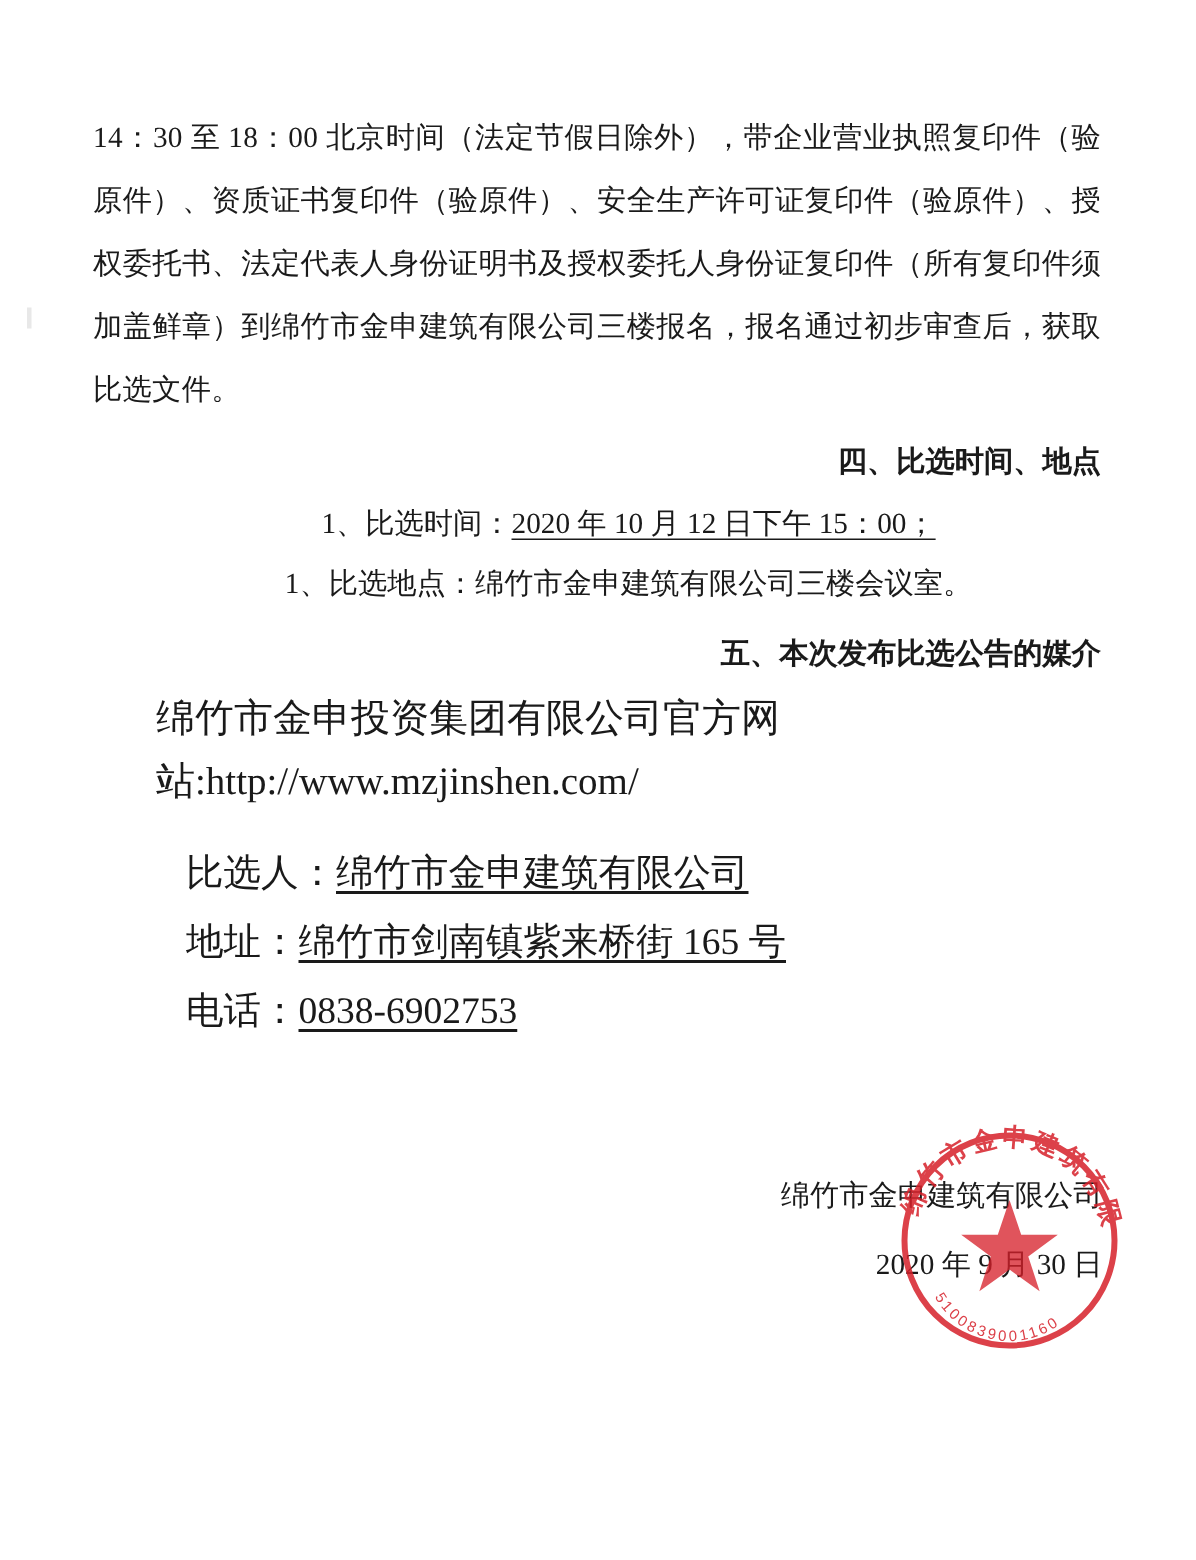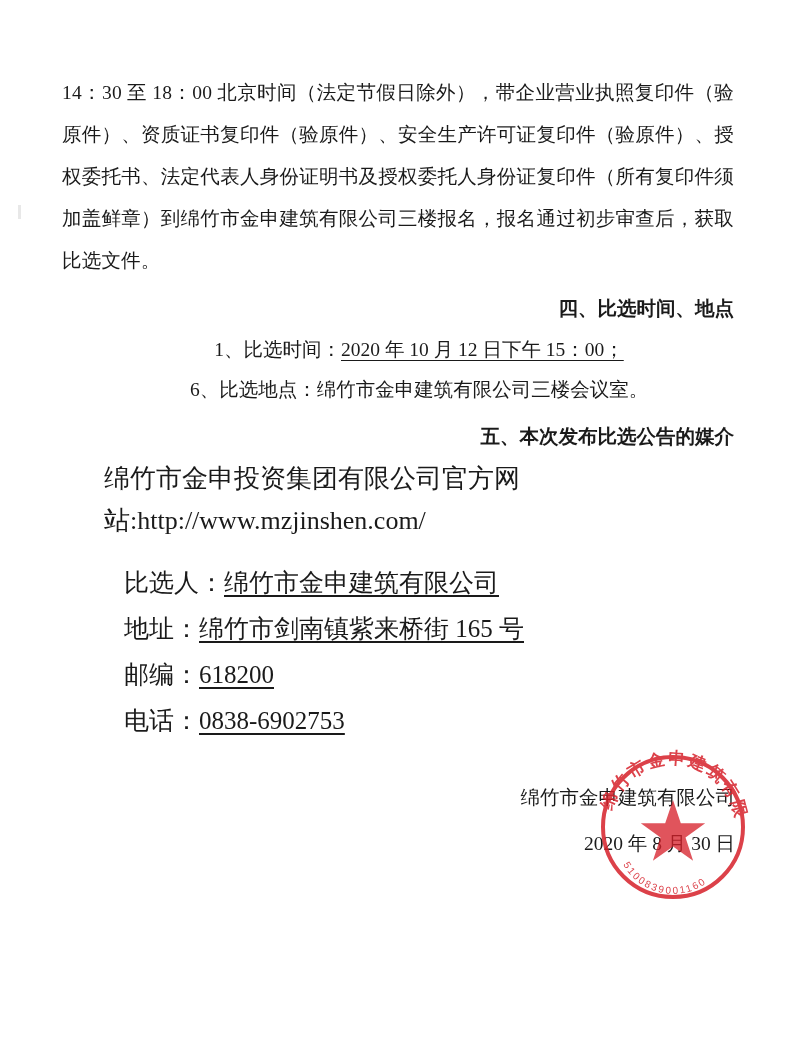--- a/index.html
+++ b/index.html
@@ -119,7 +119,7 @@
       <span>1、比选时间：</span><span class="u">2020 年 10 月 12 日下午 15：00；</span>
     </p>
 
-    <p class="item">6、比选地点：绵竹市金申建筑有限公司三楼会议室。</p>
+    <p class="item">1、比选地点：绵竹市金申建筑有限公司三楼会议室。</p>
 
     <div class="spacer-sm"></div>
 

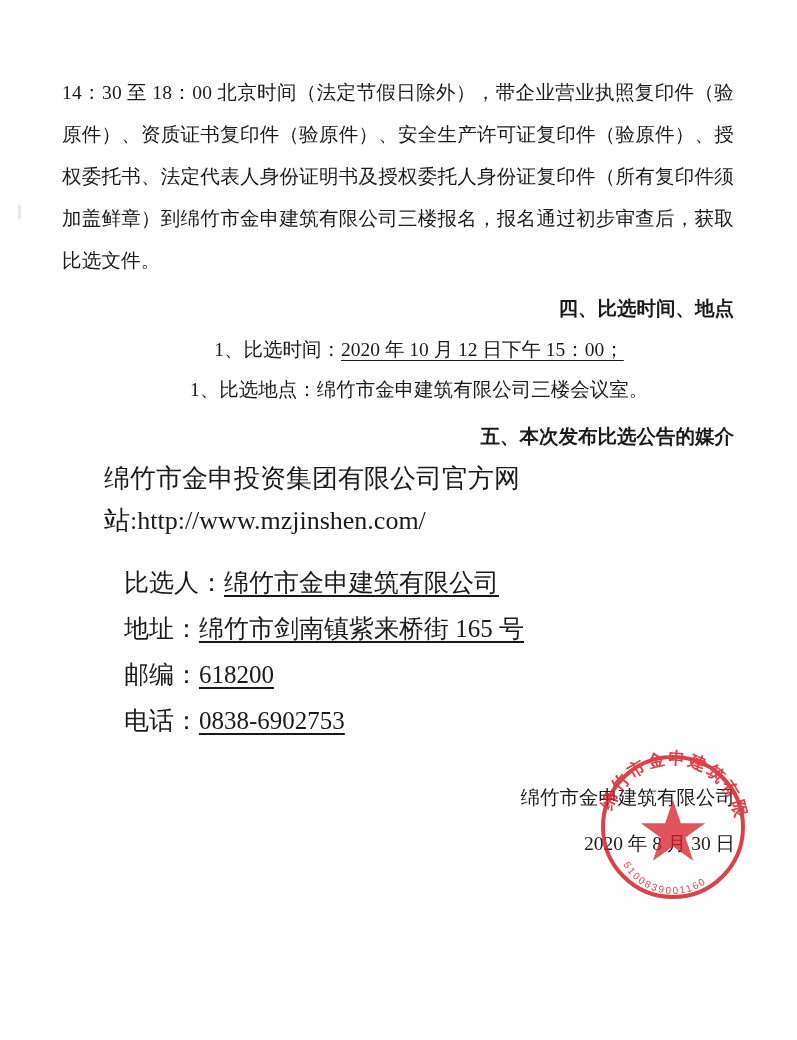--- a/index.html
+++ b/index.html
@@ -140,9 +140,6 @@
       <span>地址：</span><span class="u">绵竹市剑南镇紫来桥街 165 号</span>
     </p>
 
-    <p class="contact-line">
-      <span>邮编：</span><span class="u">618200</span>
-    </p>
 
 
     <p class="contact-line">

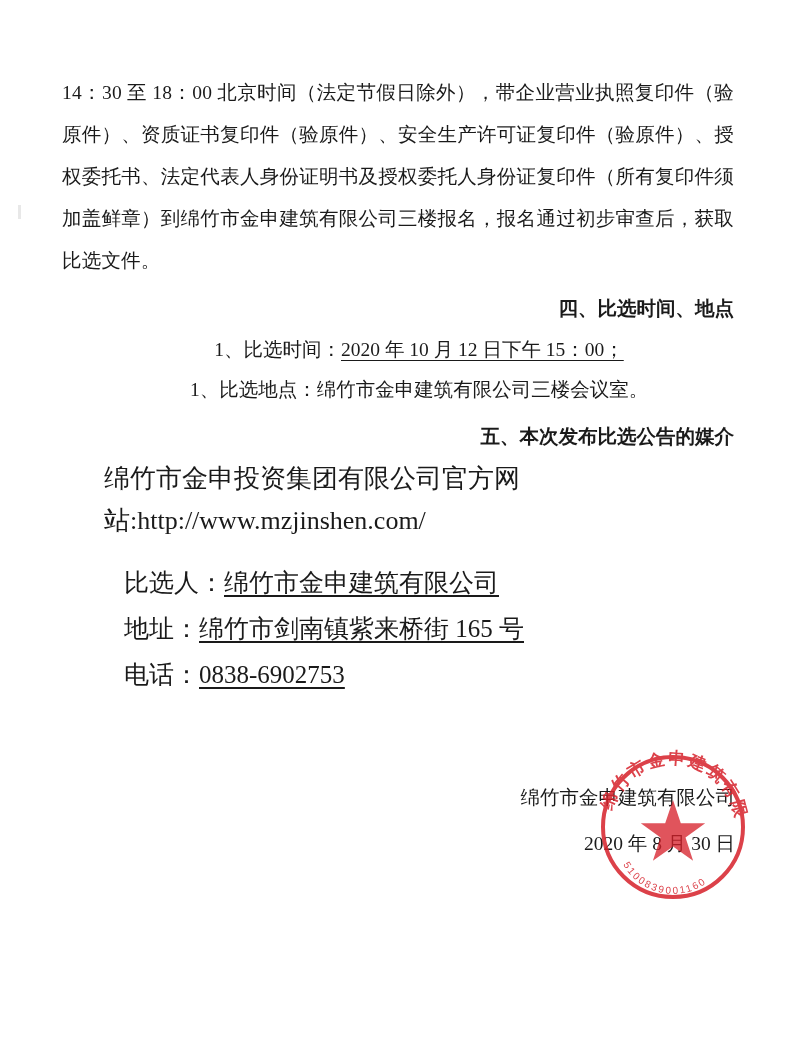--- a/index.html
+++ b/index.html
@@ -150,7 +150,7 @@
 
   <div class="sign-block">
     <p class="sign-line">绵竹市金申建筑有限公司</p>
-    <p class="sign-line">2020 年 8 月 30 日</p>
+    <p class="sign-line">2020 年 9 月 30 日</p>
   </div>
 
   <div class="stamp">

